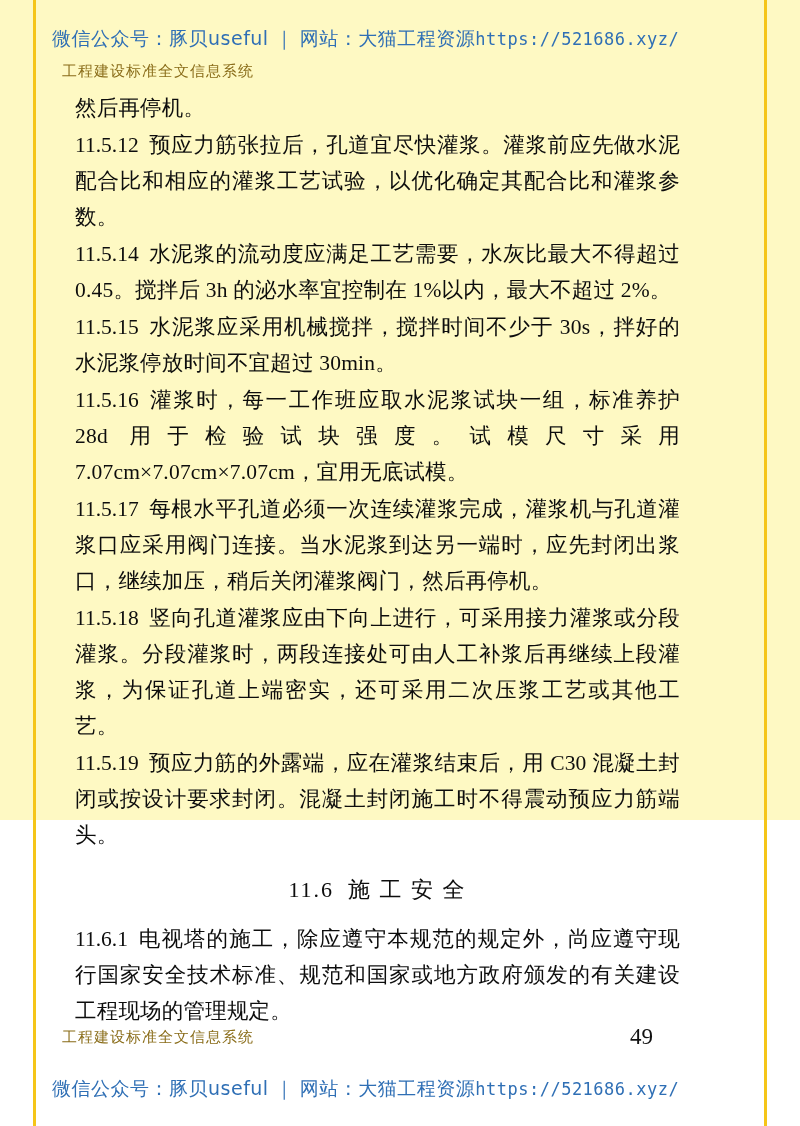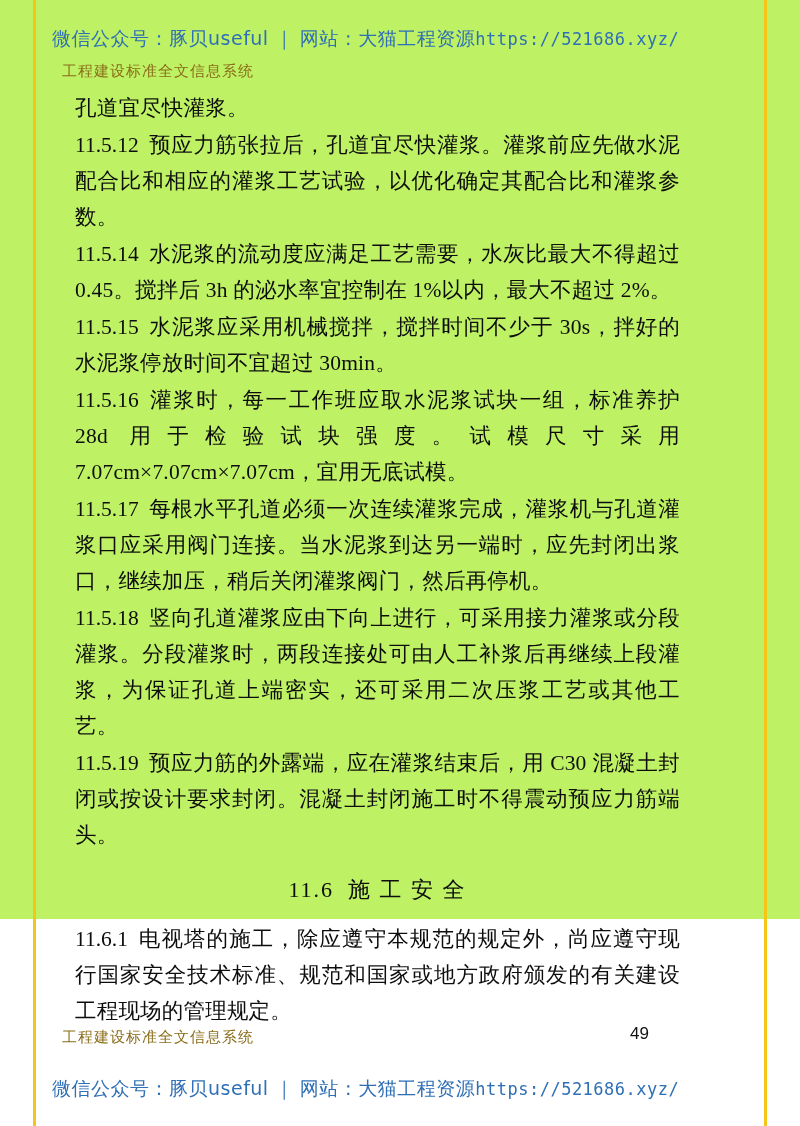--- a/index.html
+++ b/index.html
@@ -18,9 +18,9 @@
     position: absolute;
     left: 0; top: 0;
     width: 800px;
-    height: 919px;
+    height: 820px;
     box-sizing: border-box;
-    background: #bef264;
+    background: #fef9c3;
   }
   
   .rule-left, .rule-right {

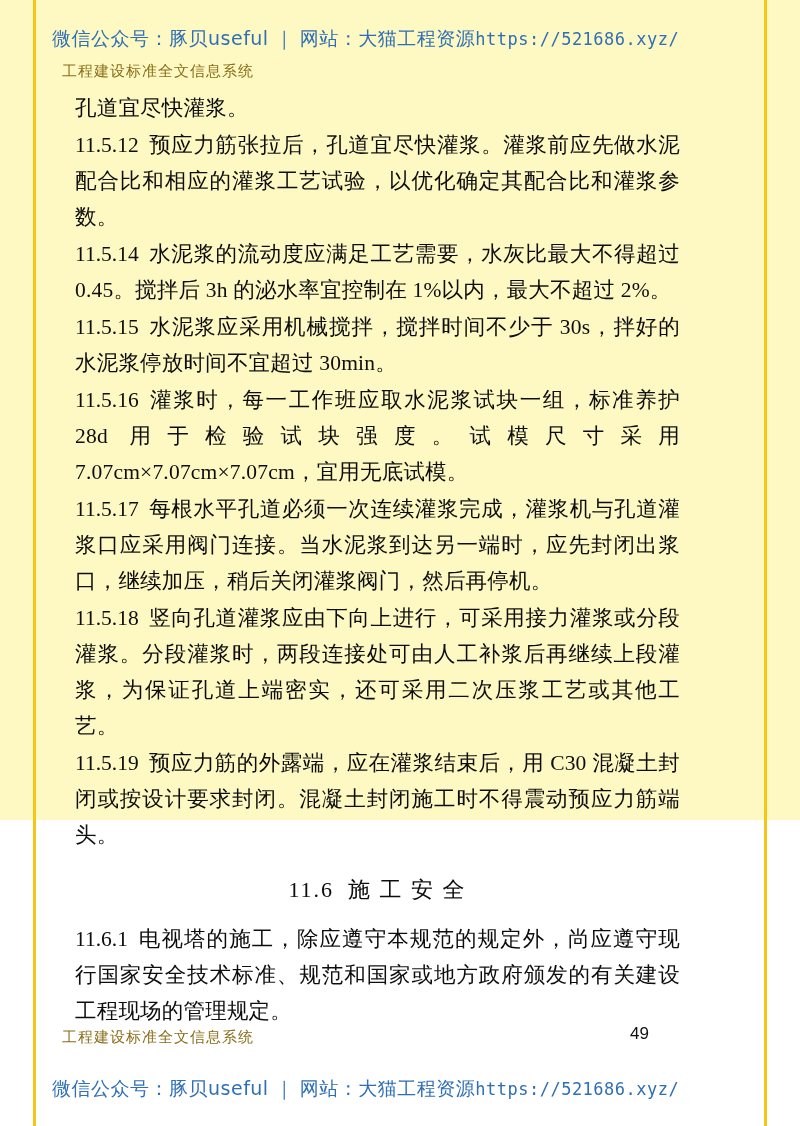--- a/index.html
+++ b/index.html
@@ -141,7 +141,7 @@
 
   <div class="content">
 
-    <p class="para">孔道宜尽快灌浆。</p>
+    <p class="para">然后再停机。</p>
 
     <p class="para">
       <span class="num">11.5.12</span><span>预应力筋张拉后，孔道宜尽快灌浆。灌浆前应先做水泥配合比和相应的灌浆工艺试验，以优化确定其配合比和灌浆参数。</span>

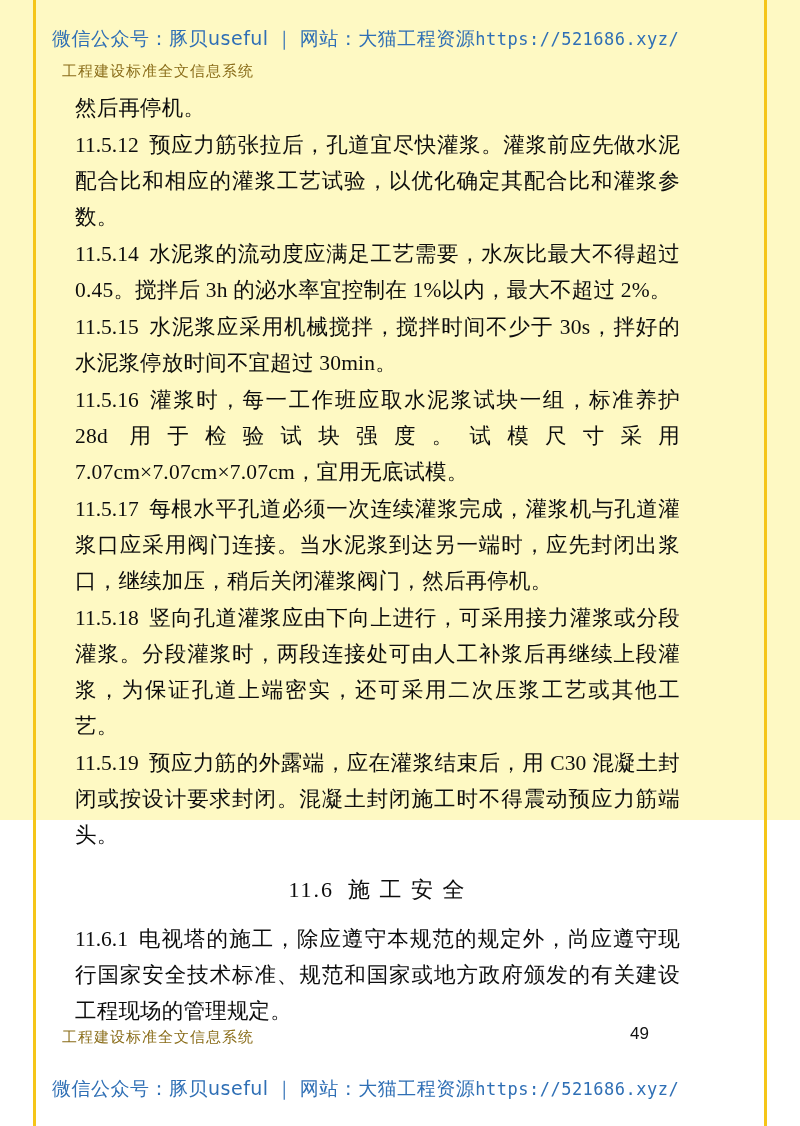--- a/index.html
+++ b/index.html
@@ -88,8 +88,8 @@
     position: absolute;
     left: 630px;
     top: 1024px;
-    font-family: Liberation Sans, sans-serif;
-    font-size: 17px;
+    font-family: Liberation Serif, serif;
+    font-size: 23px;
     color: #111;
   }
 

